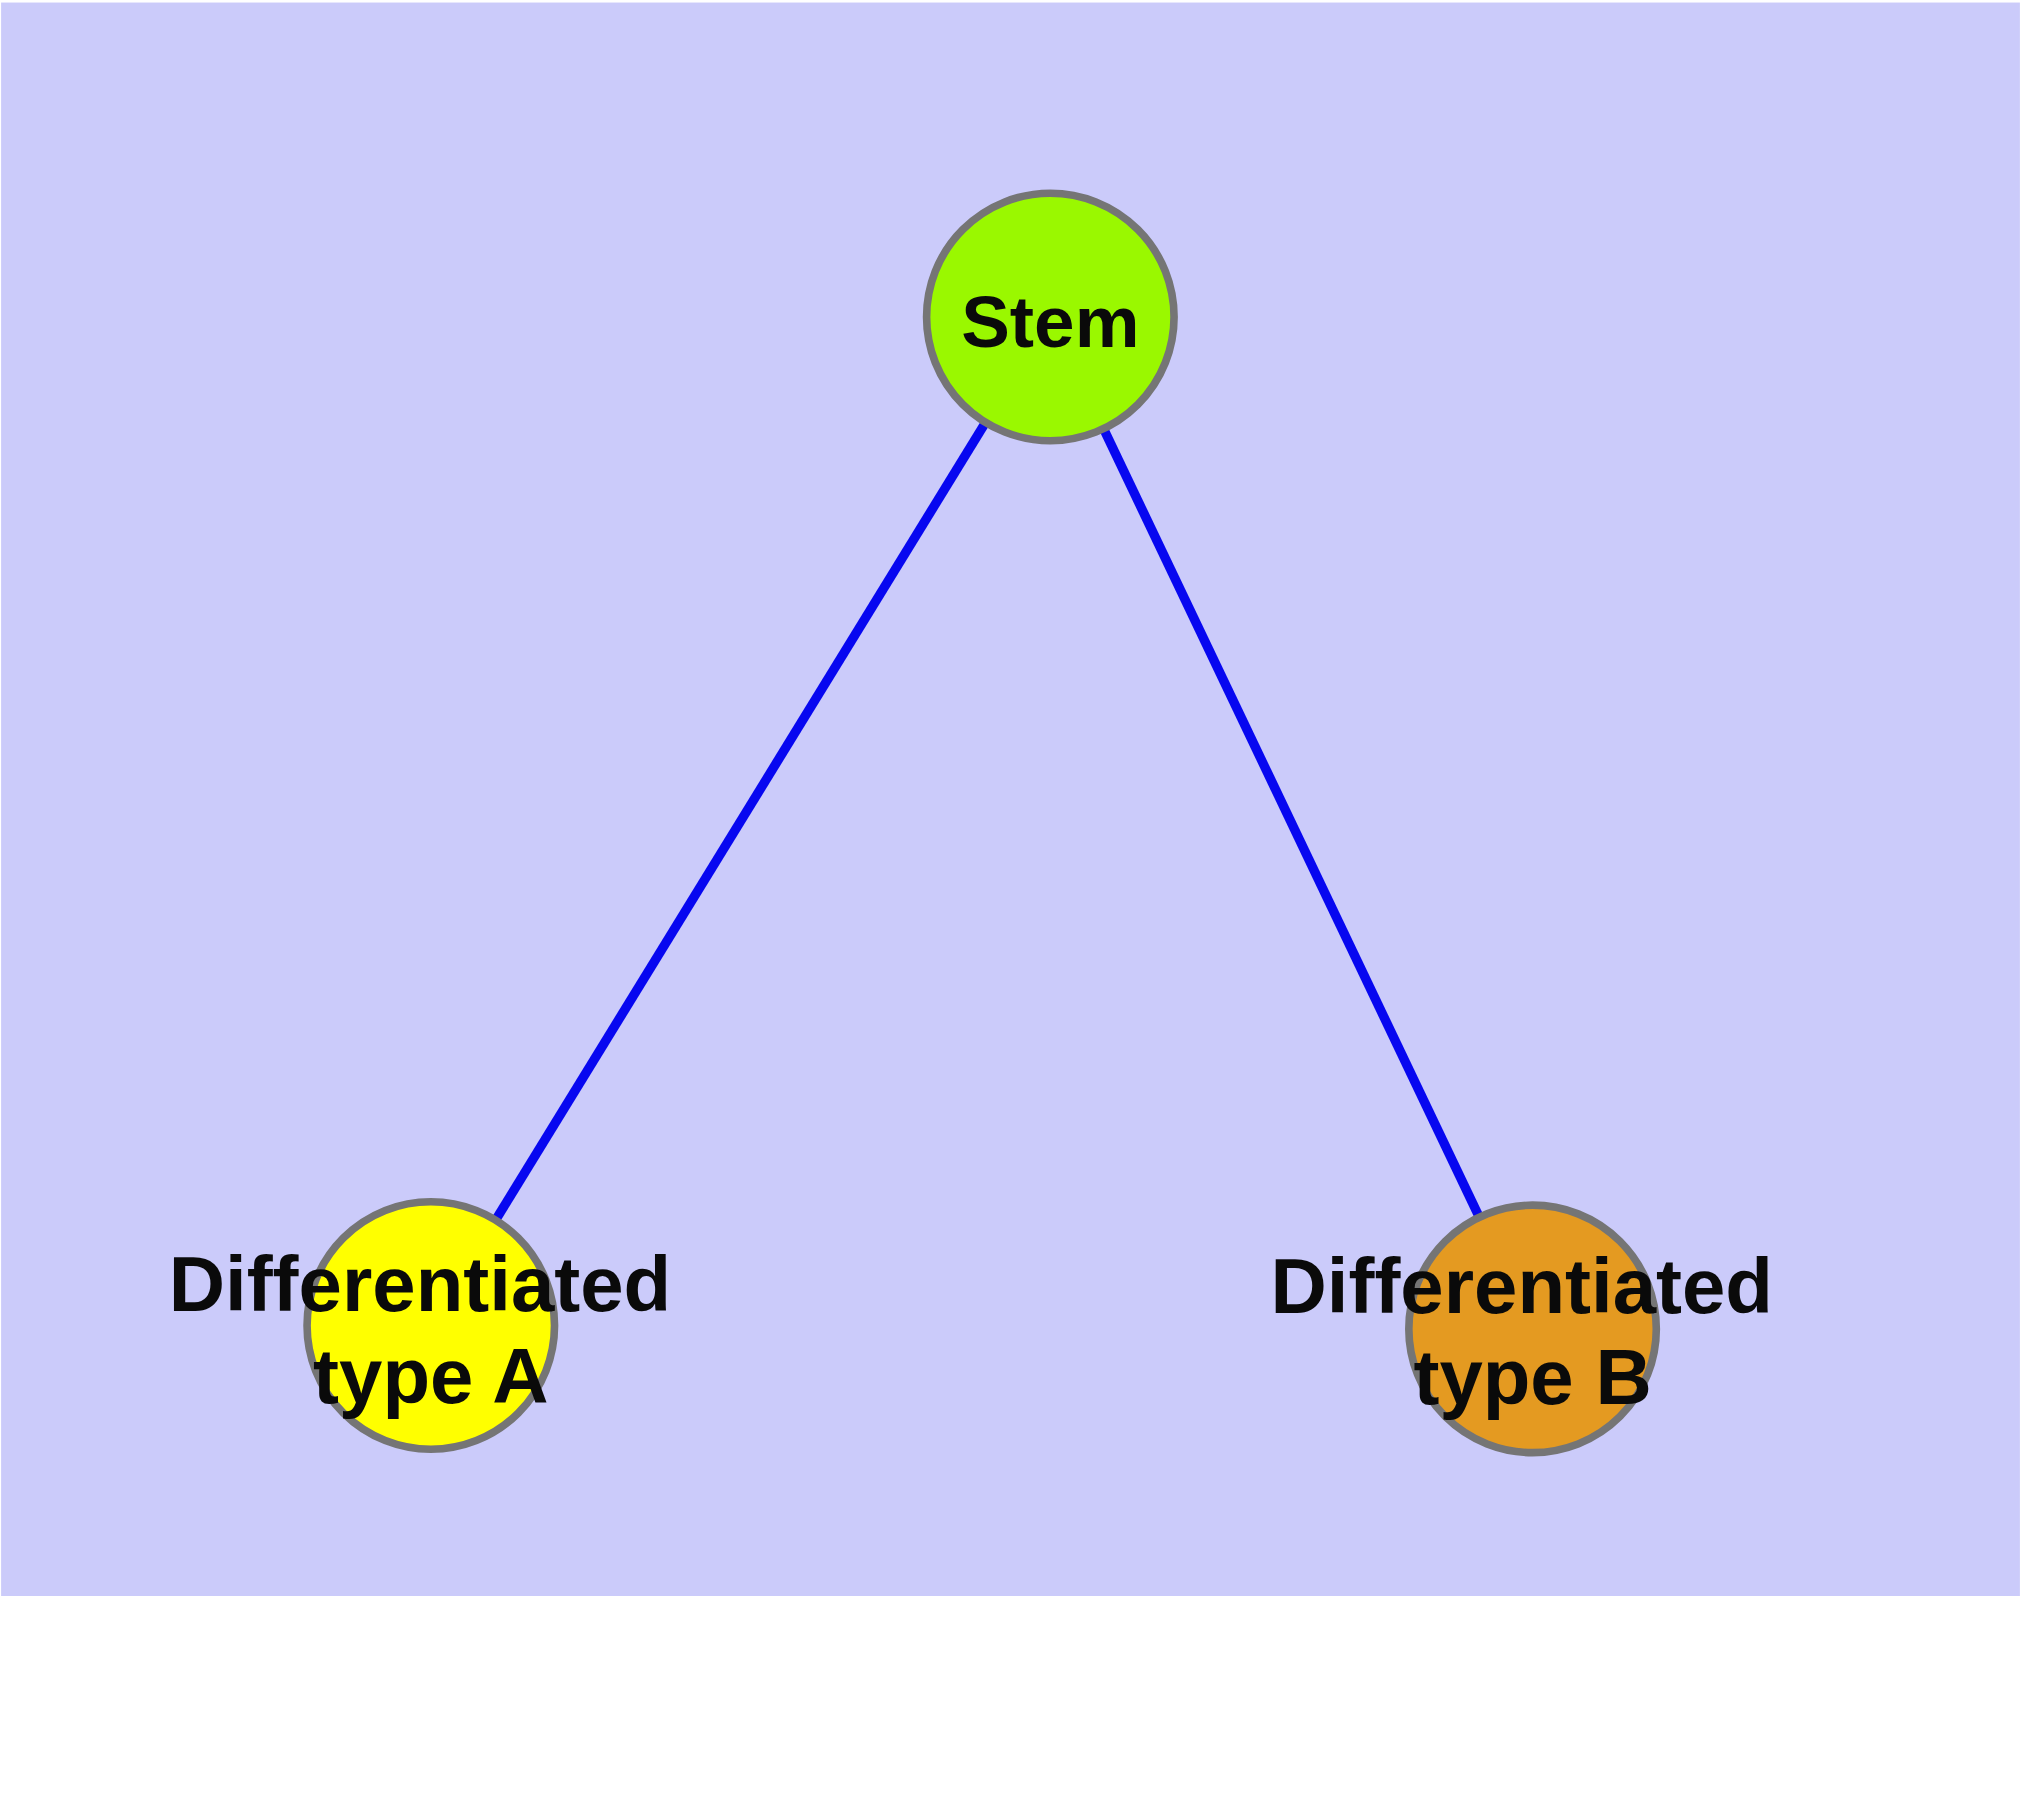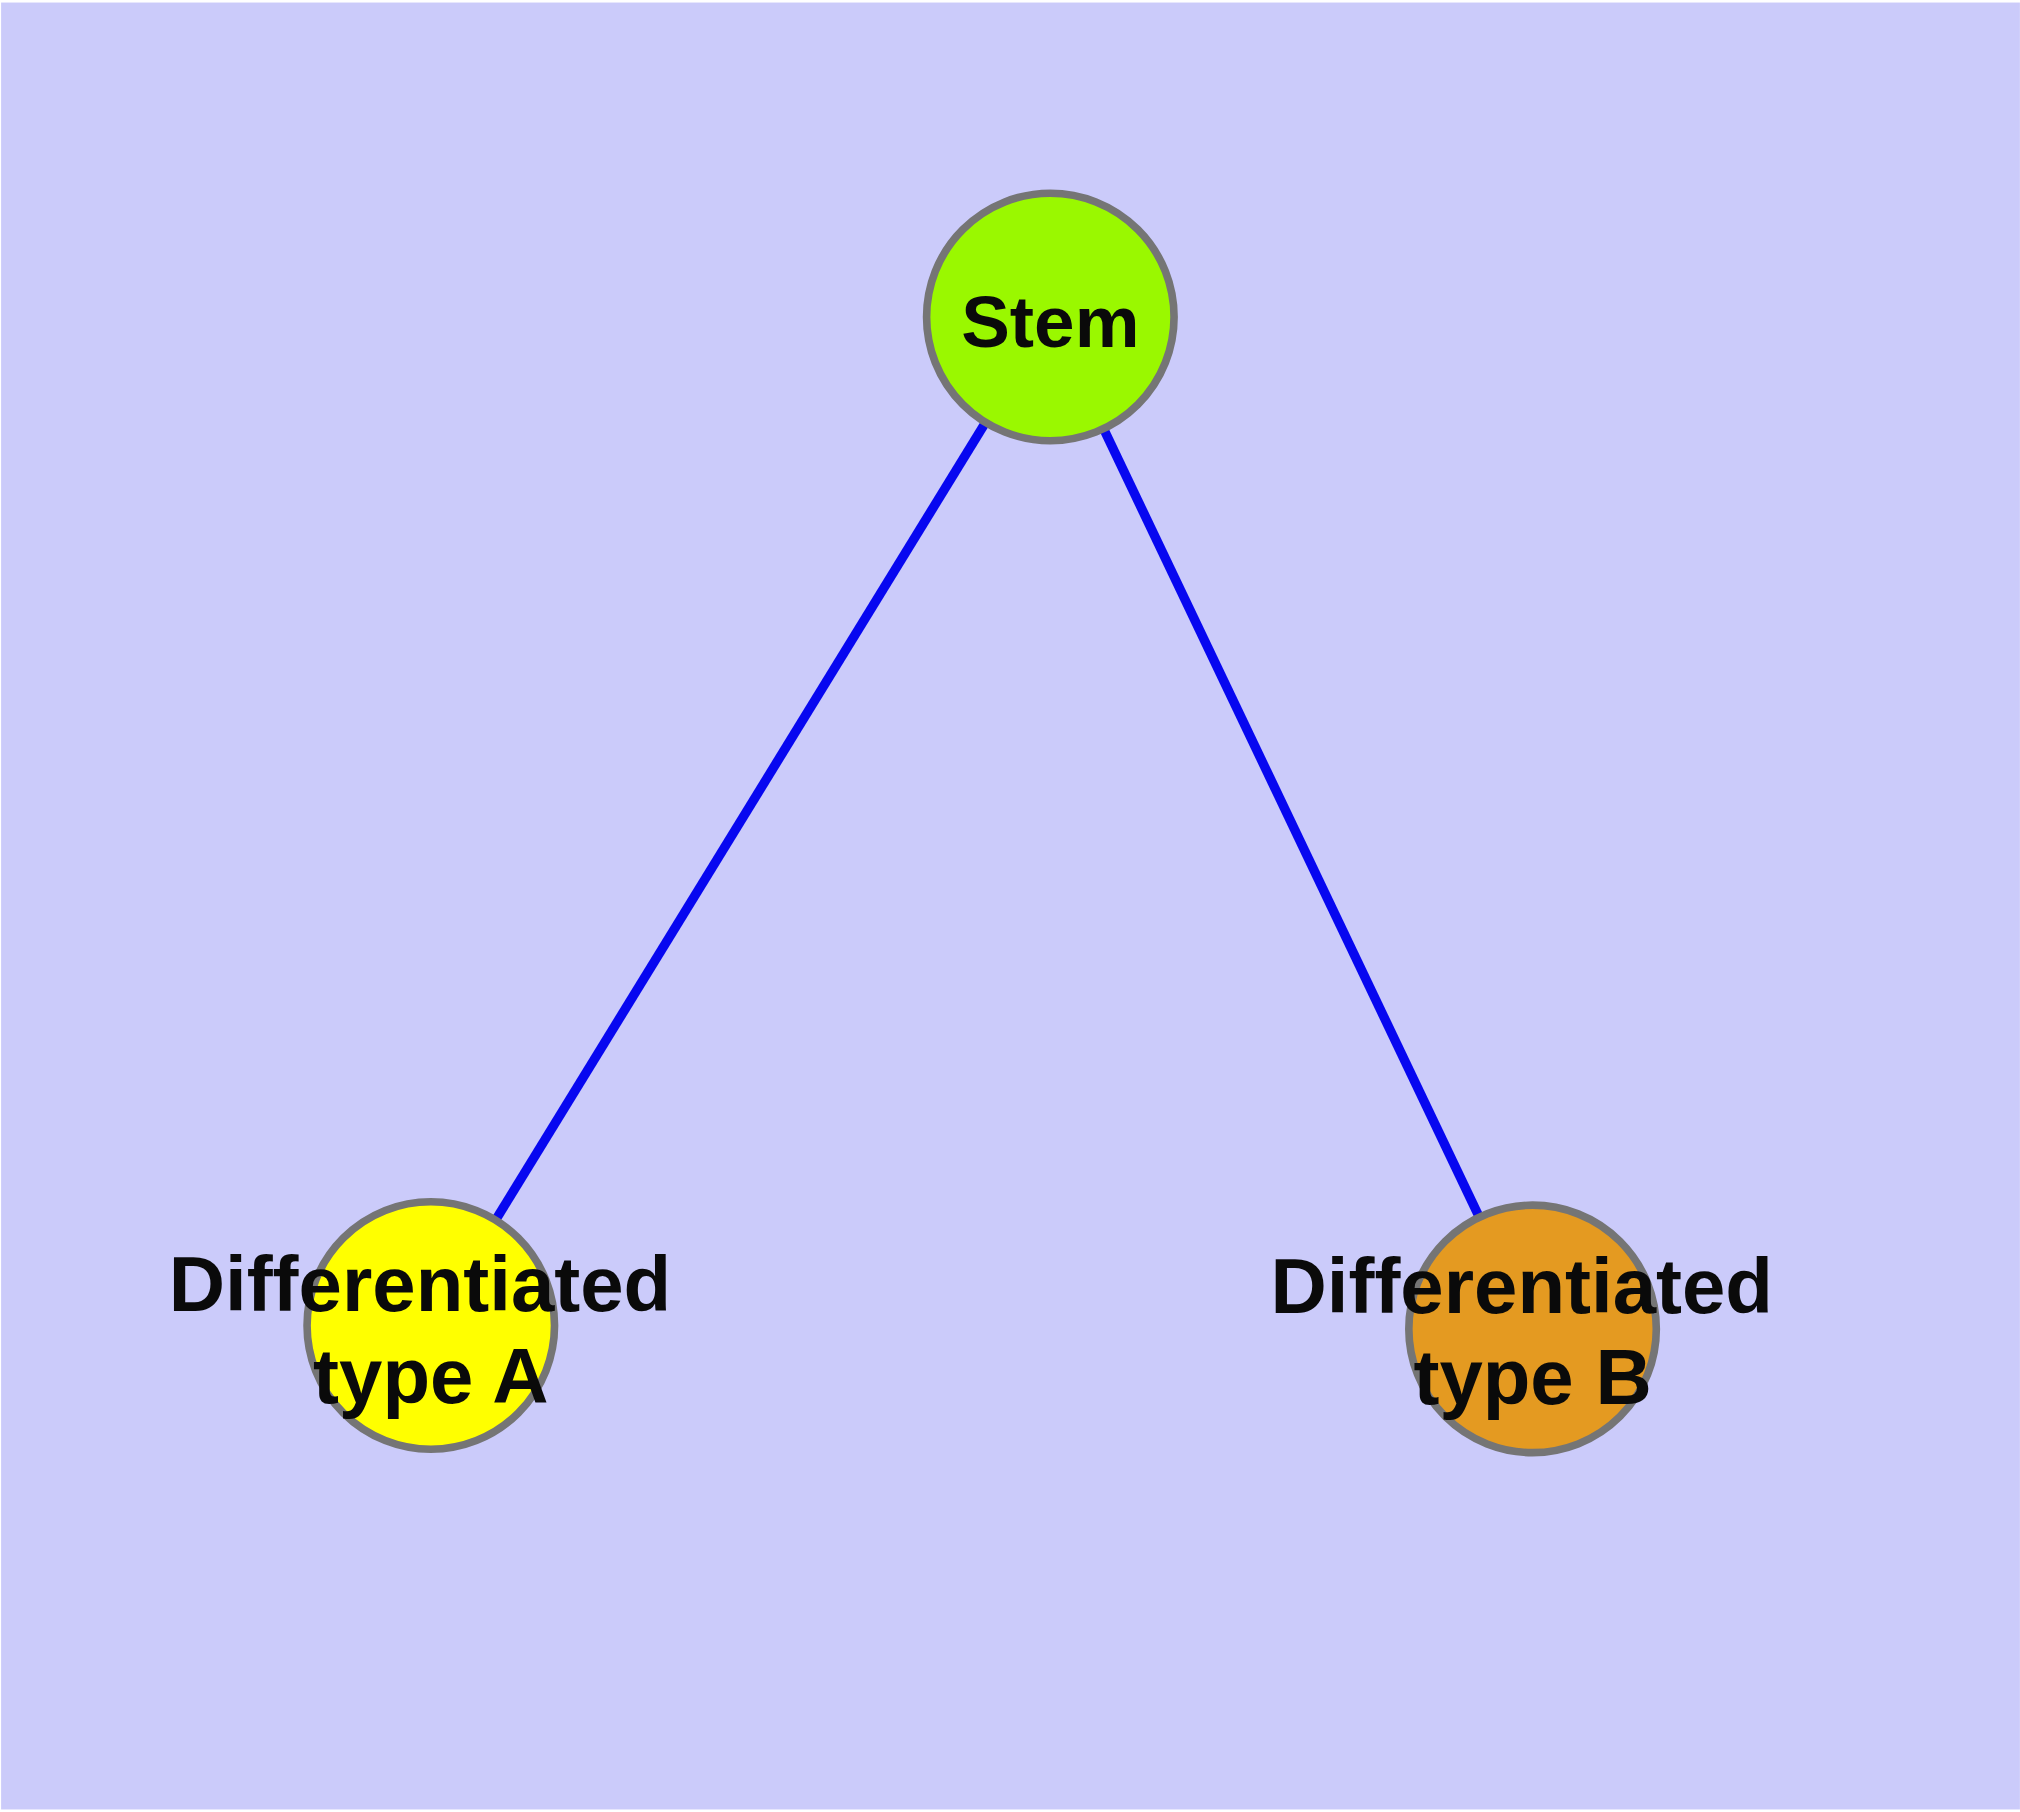--- a/index.html
+++ b/index.html
@@ -9,7 +9,7 @@
   }
   .diagram-wrap {
     width: 2021px;
-    height: 1812px;
+    height: 1596px;
     position: relative;
   }
   svg.graph {

